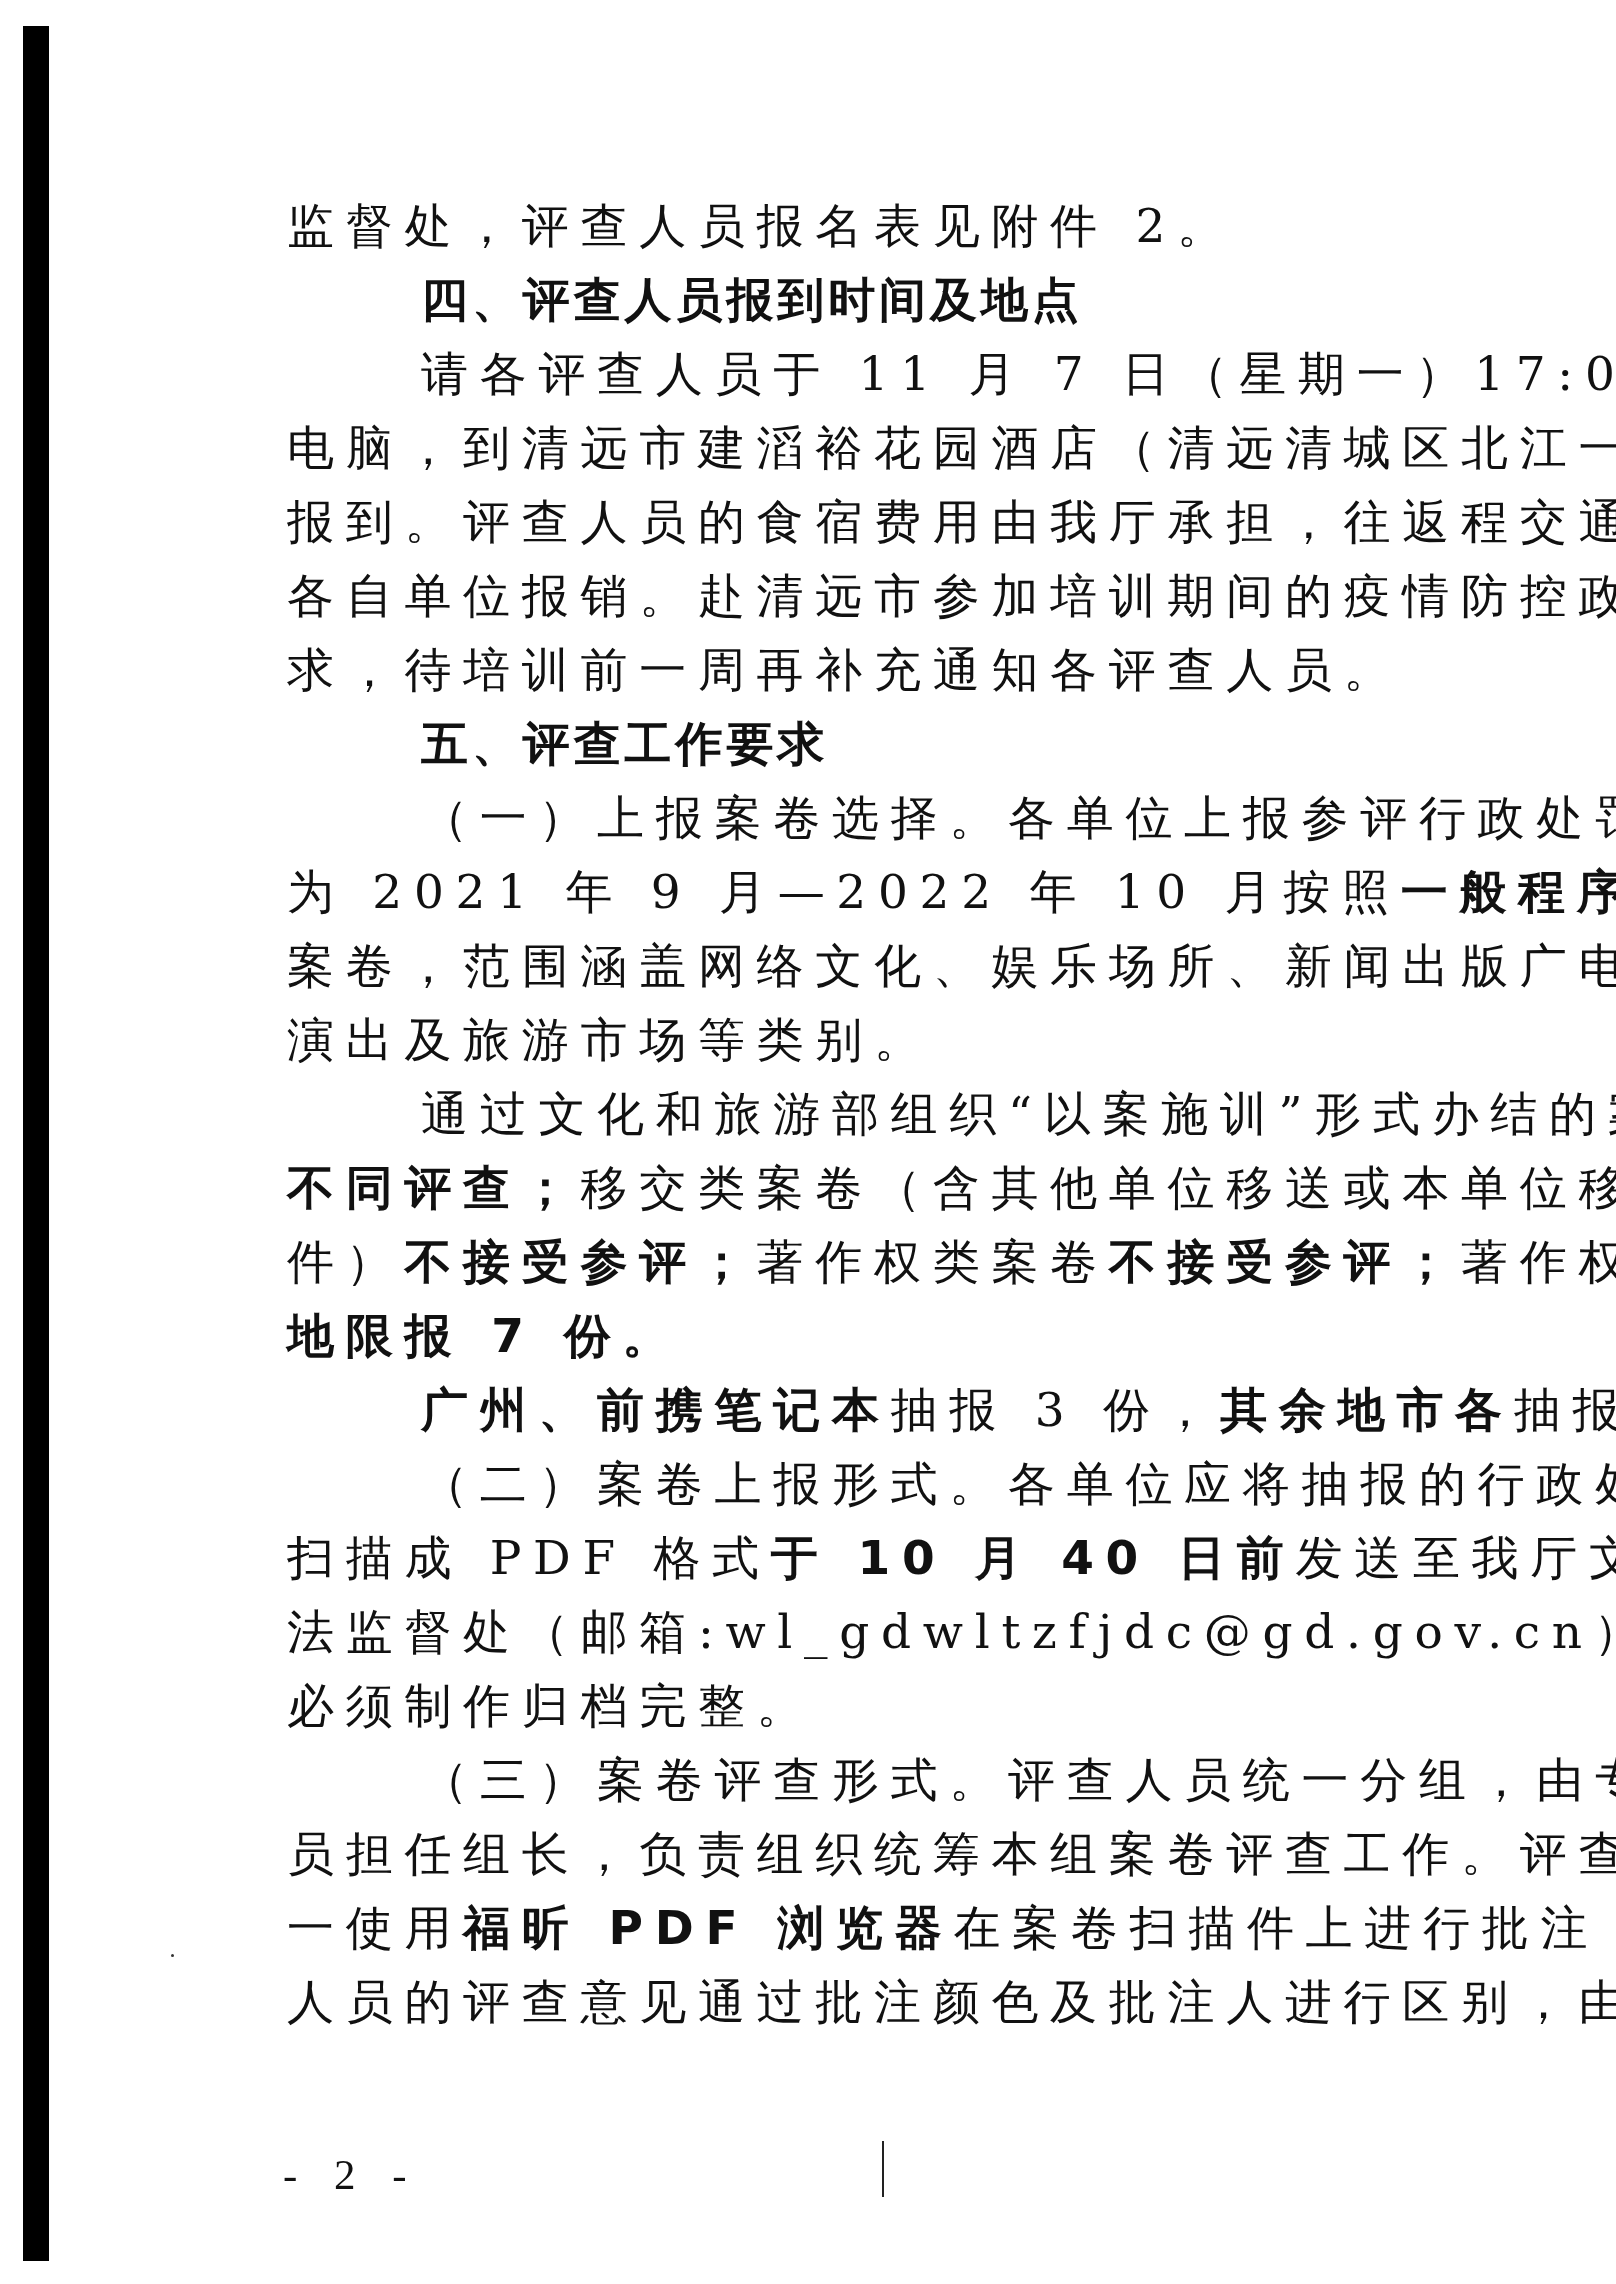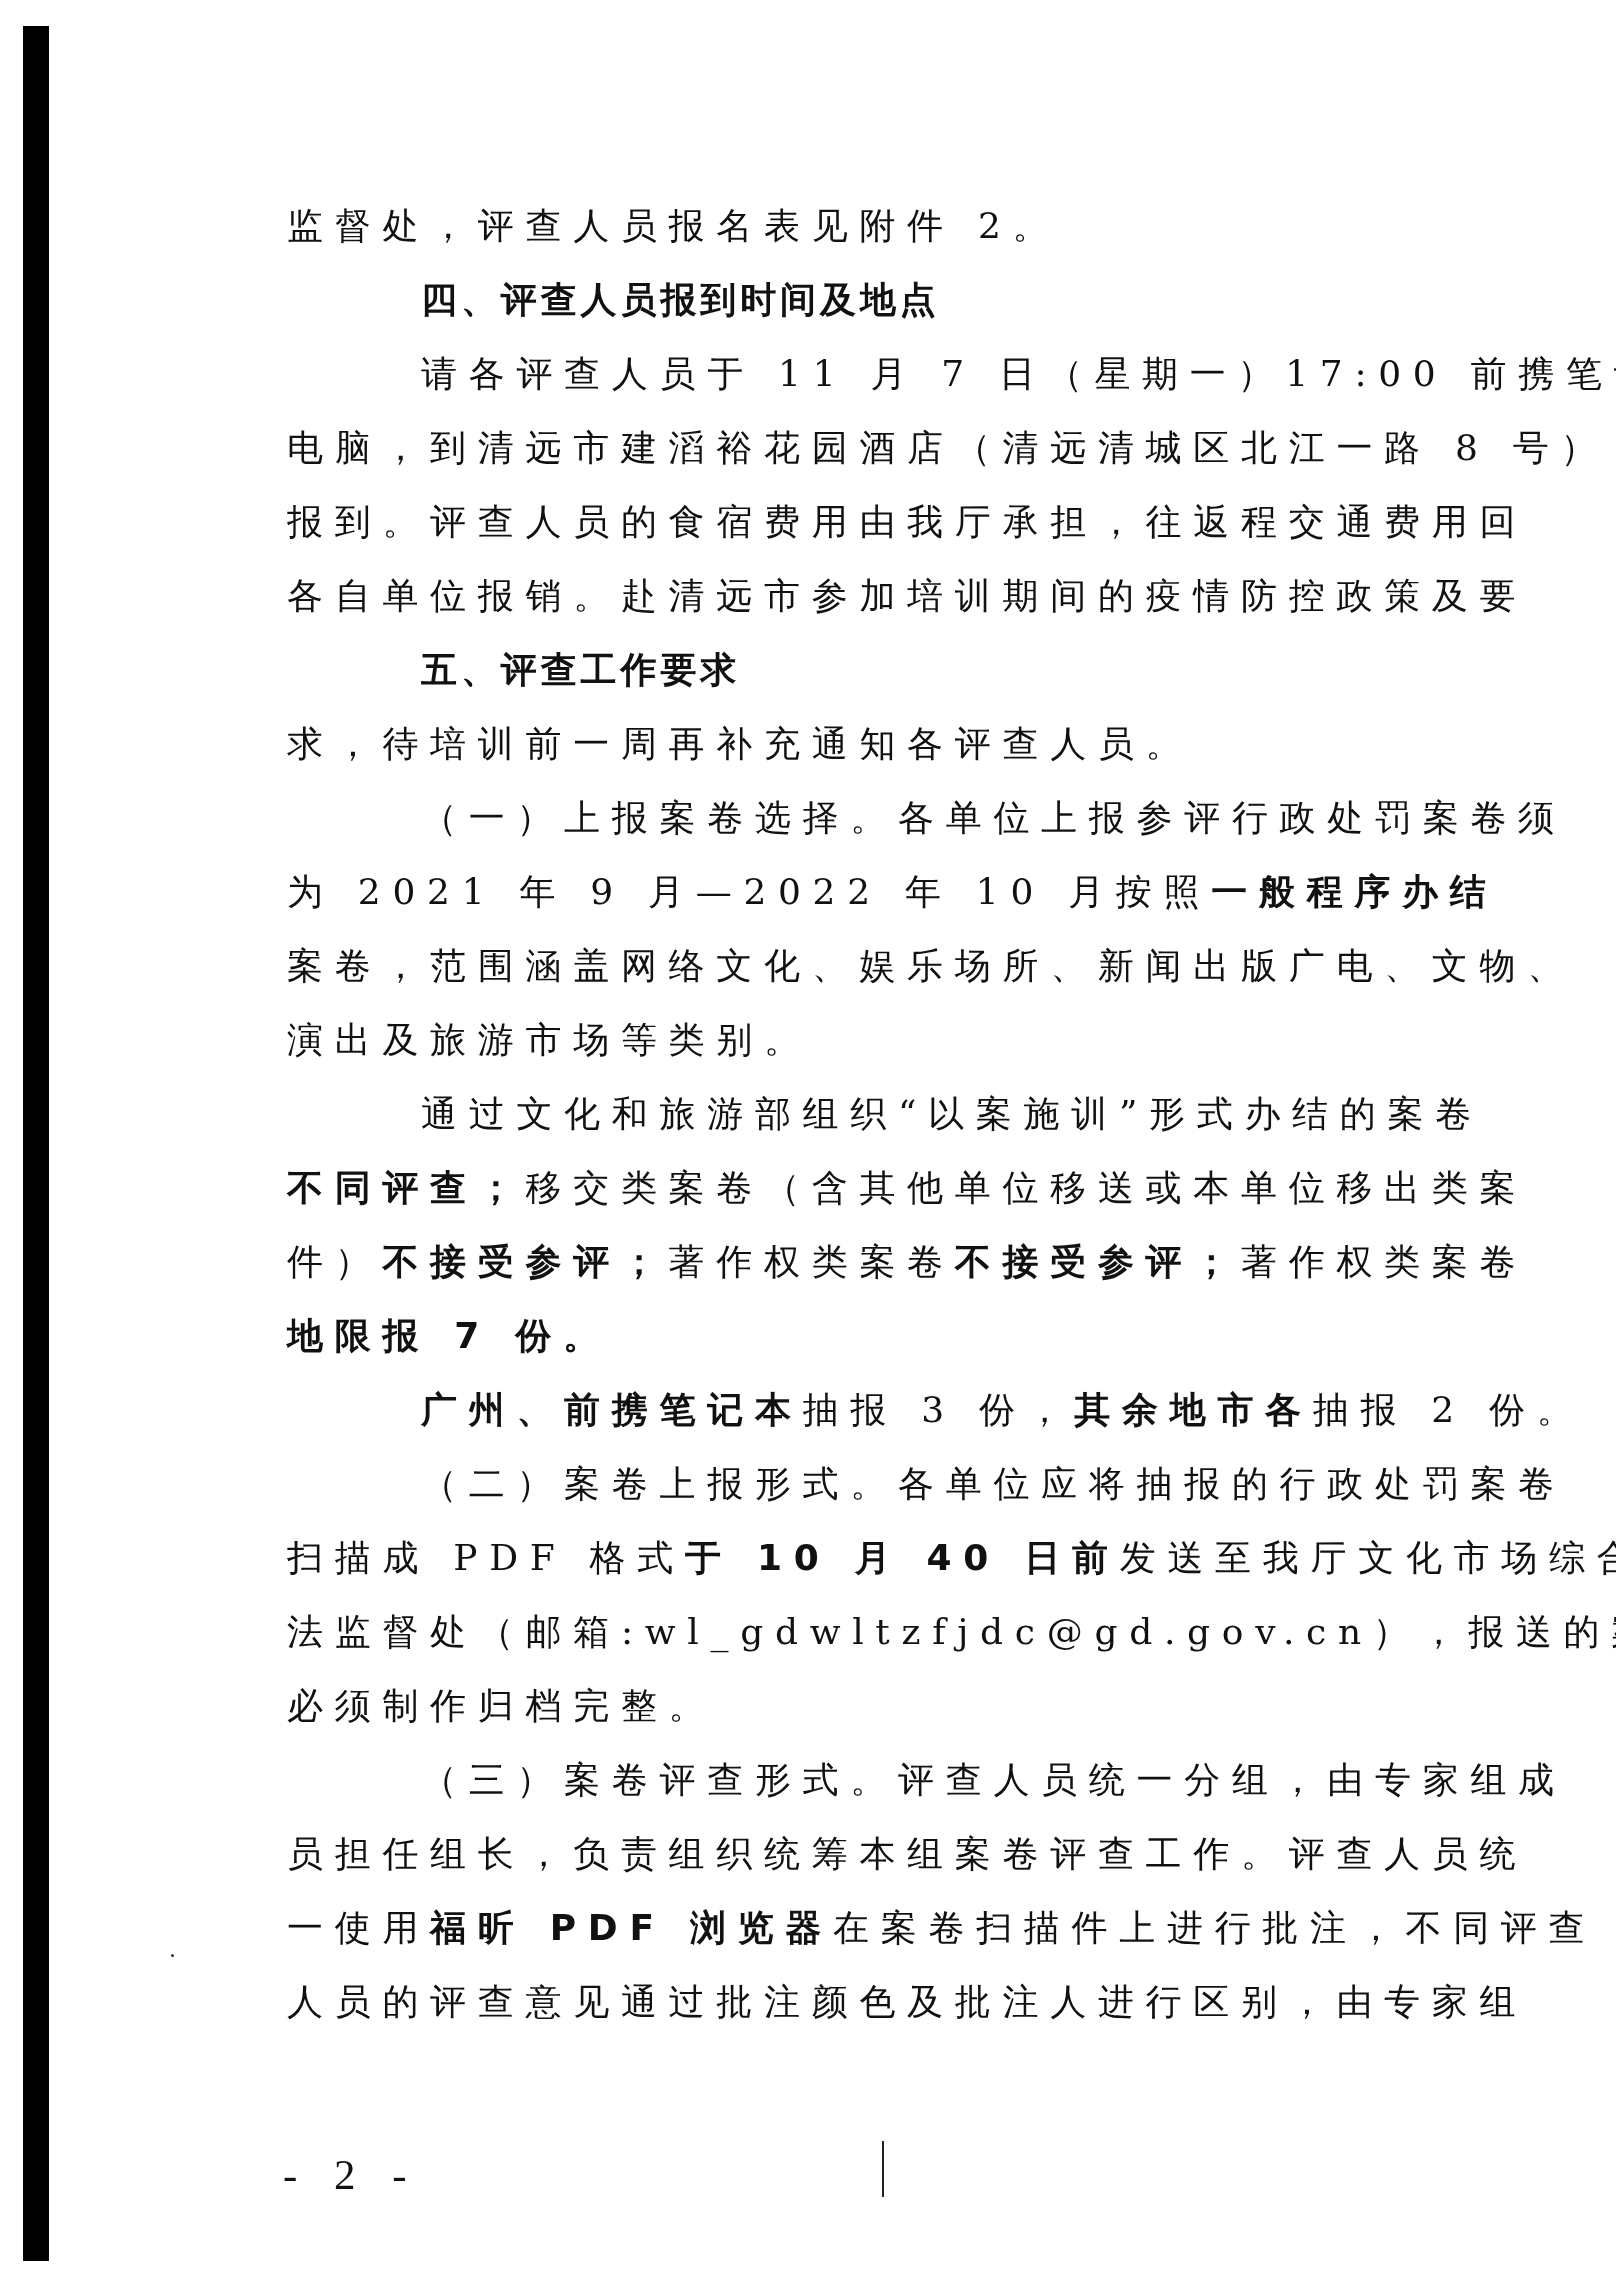--- a/index.html
+++ b/index.html
@@ -10,7 +10,7 @@
   .edge-bar { position: absolute; left: 23px; top: 26px; width: 26px; height: 2235px; background: #000; }
   .page { position: absolute; left: 287px; top: 189px; width: 1137px; }
   .line {
-    height: 74px; line-height: 74px; font-size: 36px; white-space: nowrap;
+    height: 74px; line-height: 74px; font-size: 47px; white-space: nowrap;
     letter-spacing: 11.7px; text-align: justify; text-align-last: justify; overflow: visible;
   }
   .line.last { text-align-last: left; }

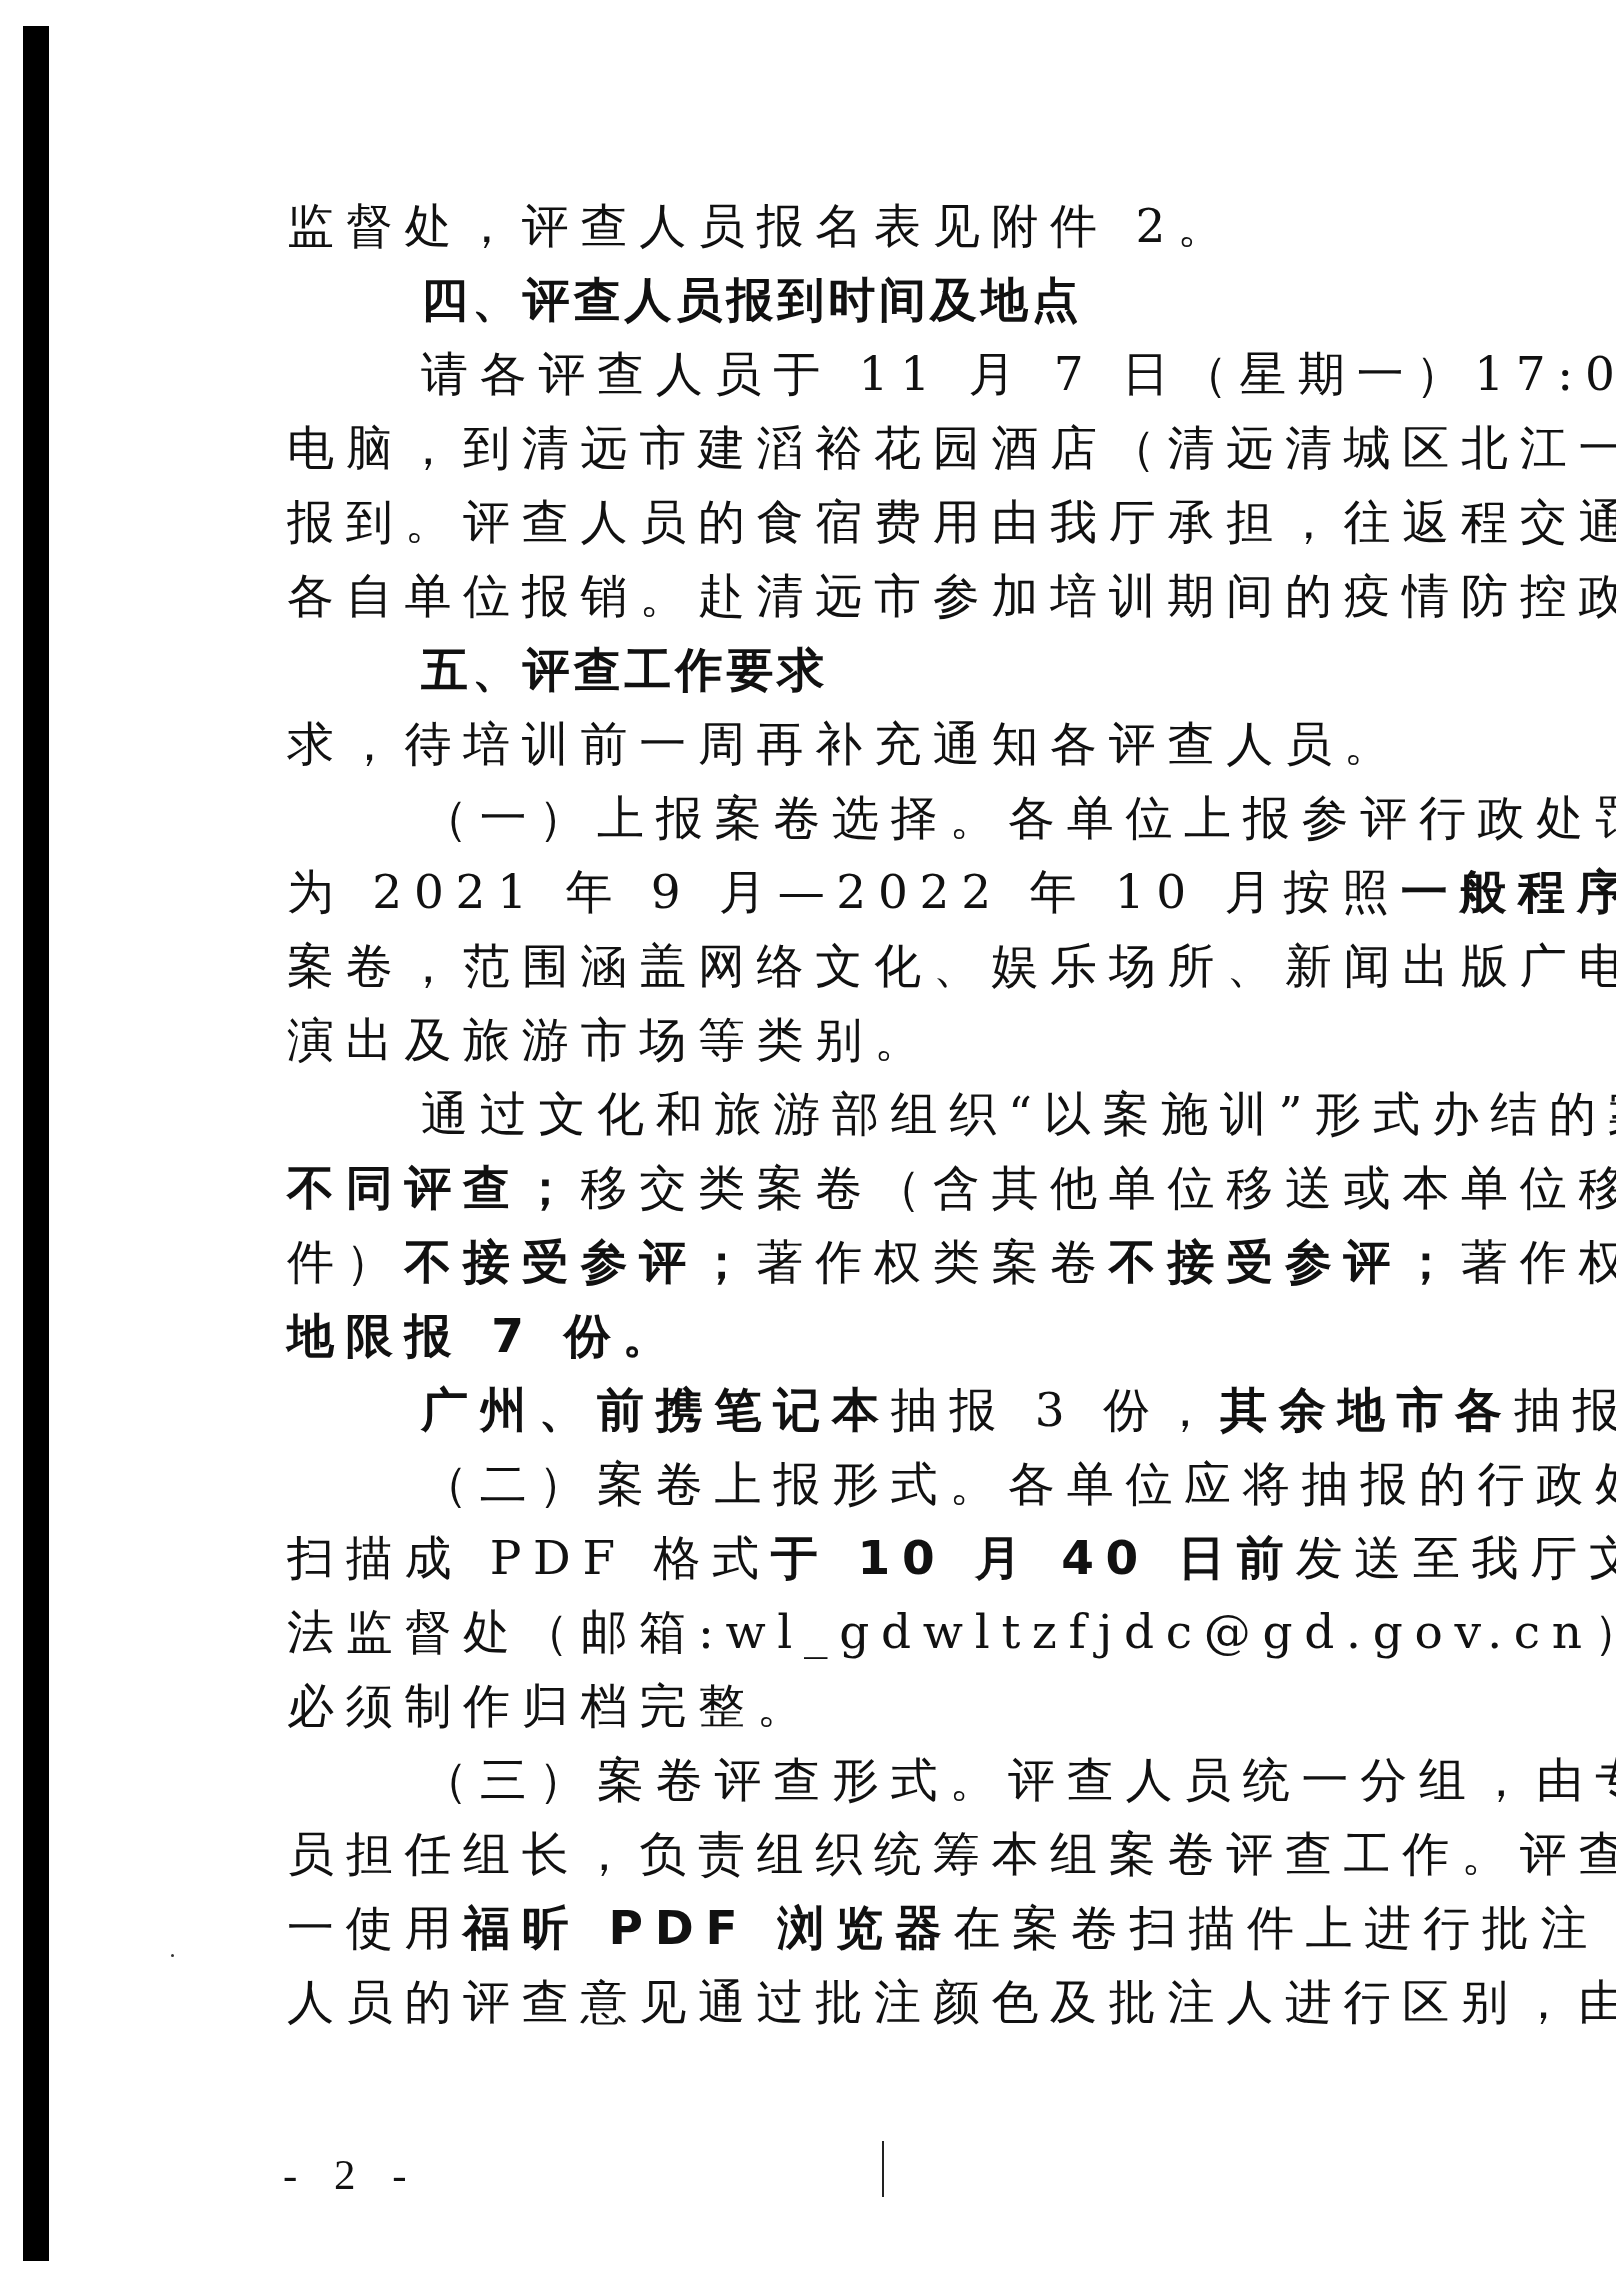--- a/index.html
+++ b/index.html
@@ -33,8 +33,8 @@
     <div class="line"><span>电脑，到清远市建滔裕花园酒店（清远清城区北江一路 8 号）</span></div>
     <div class="line"><span>报到。评查人员的食宿费用由我厅承担，往返程交通费用回</span></div>
     <div class="line"><span>各自单位报销。赴清远市参加培训期间的疫情防控政策及要</span></div>
+    <div class="line last"><span>求，待培训前一周再补充通知各评查人员。</span></div>
     <div class="line indent last heading"><span>五、评查工作要求</span></div>
-    <div class="line last"><span>求，待培训前一周再补充通知各评查人员。</span></div>
     <div class="line indent"><span>（一）上报案卷选择。各单位上报参评行政处罚案卷须</span></div>
     <div class="line"><span>为 2021 年 9 月—2022 年 10 月按照</span><span class="b">一般程序办结</span></div>
     <div class="line"><span>案卷，范围涵盖网络文化、娱乐场所、新闻出版广电、文物、</span></div>

